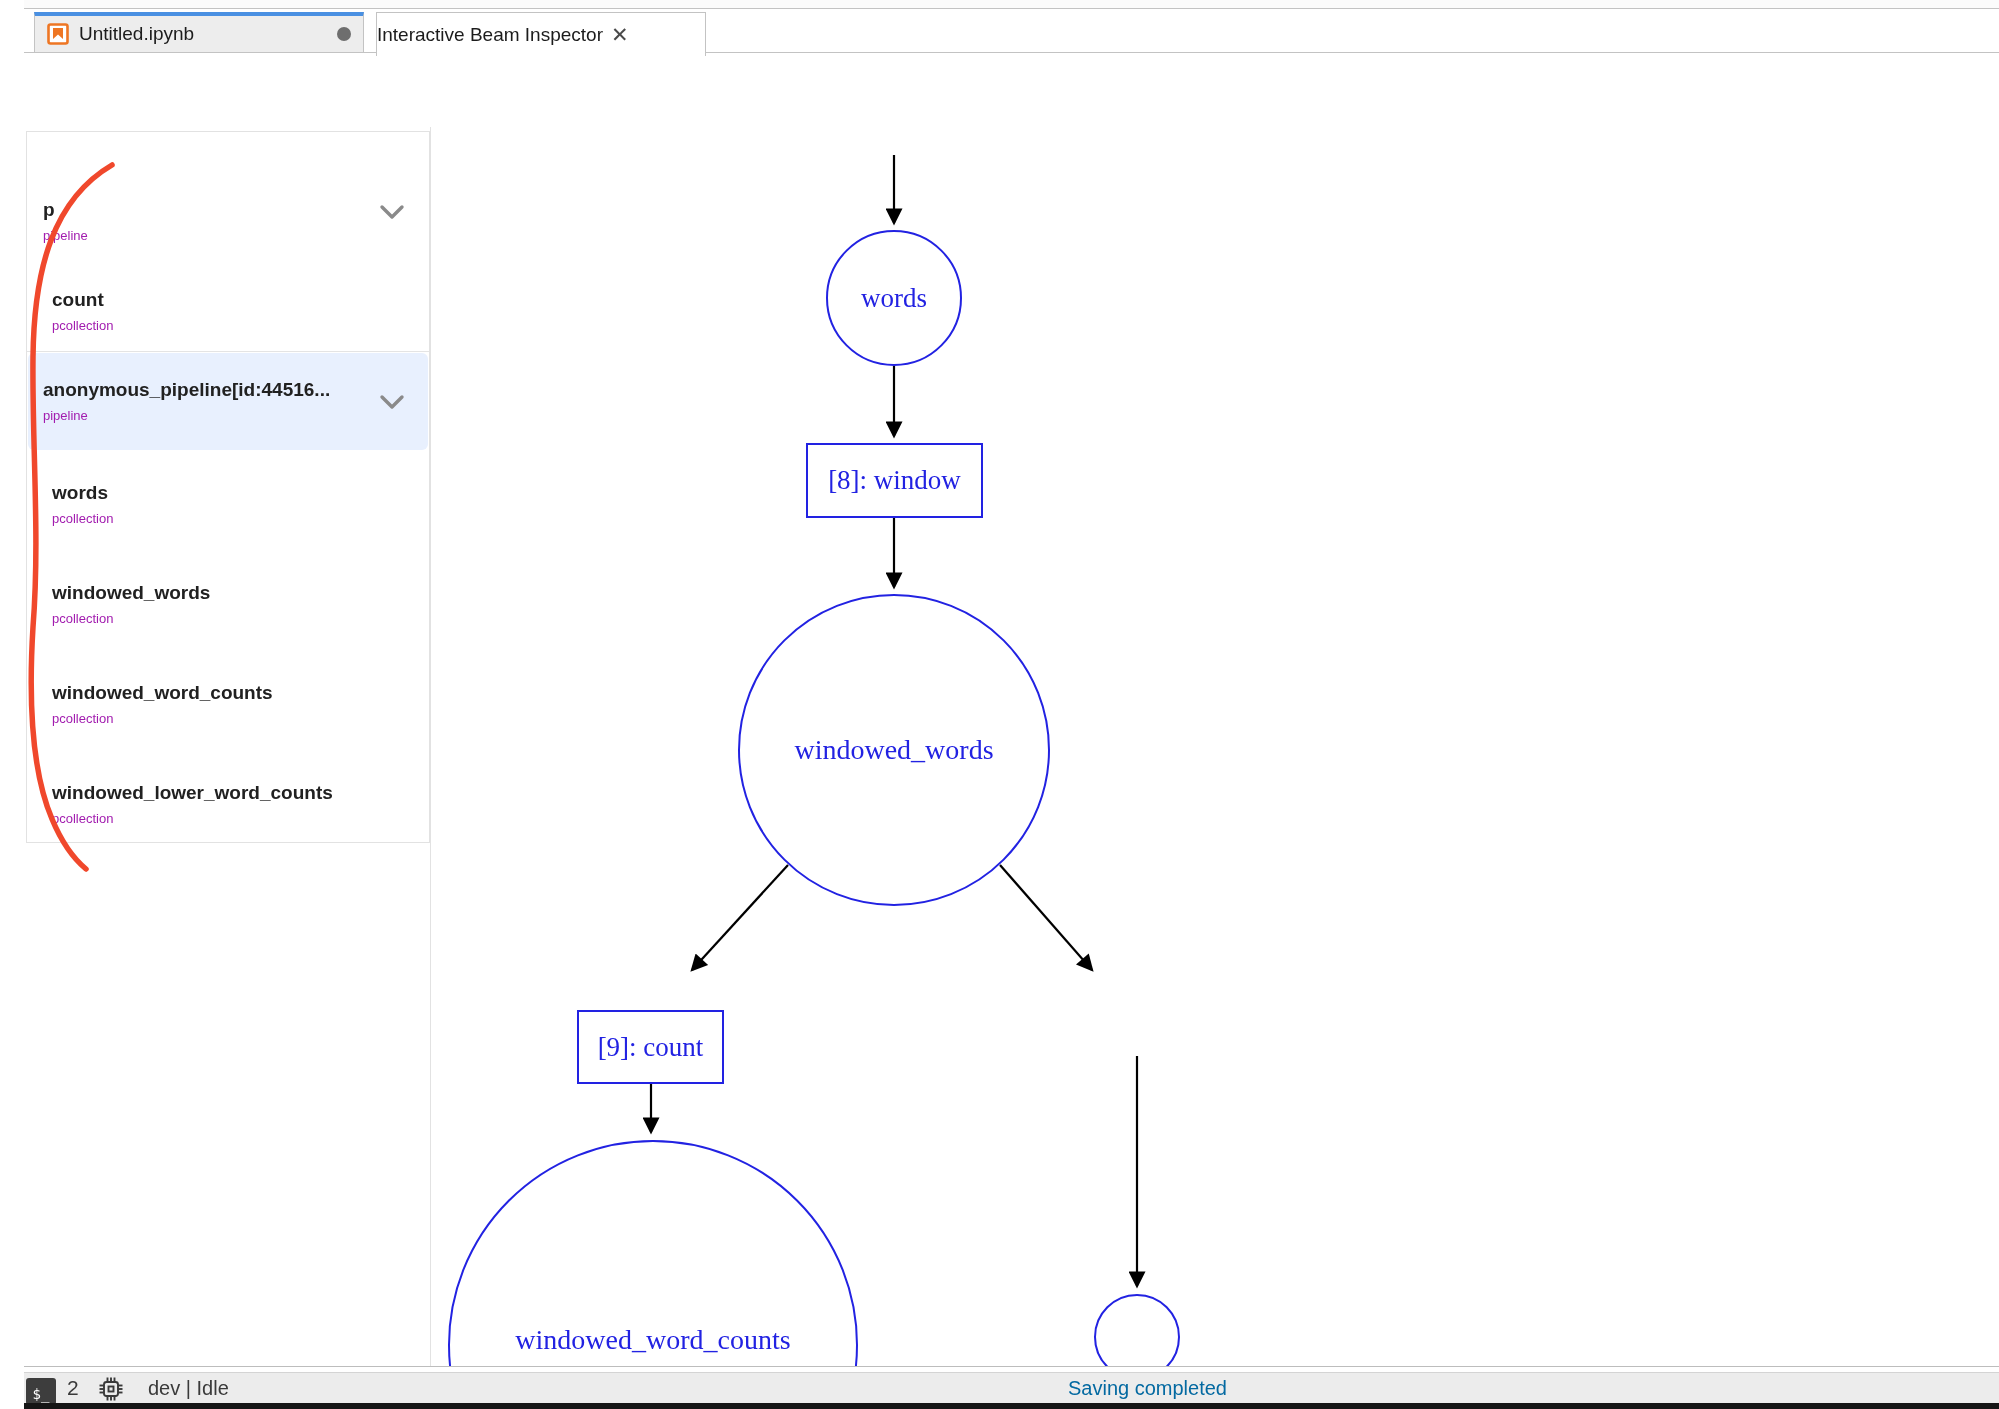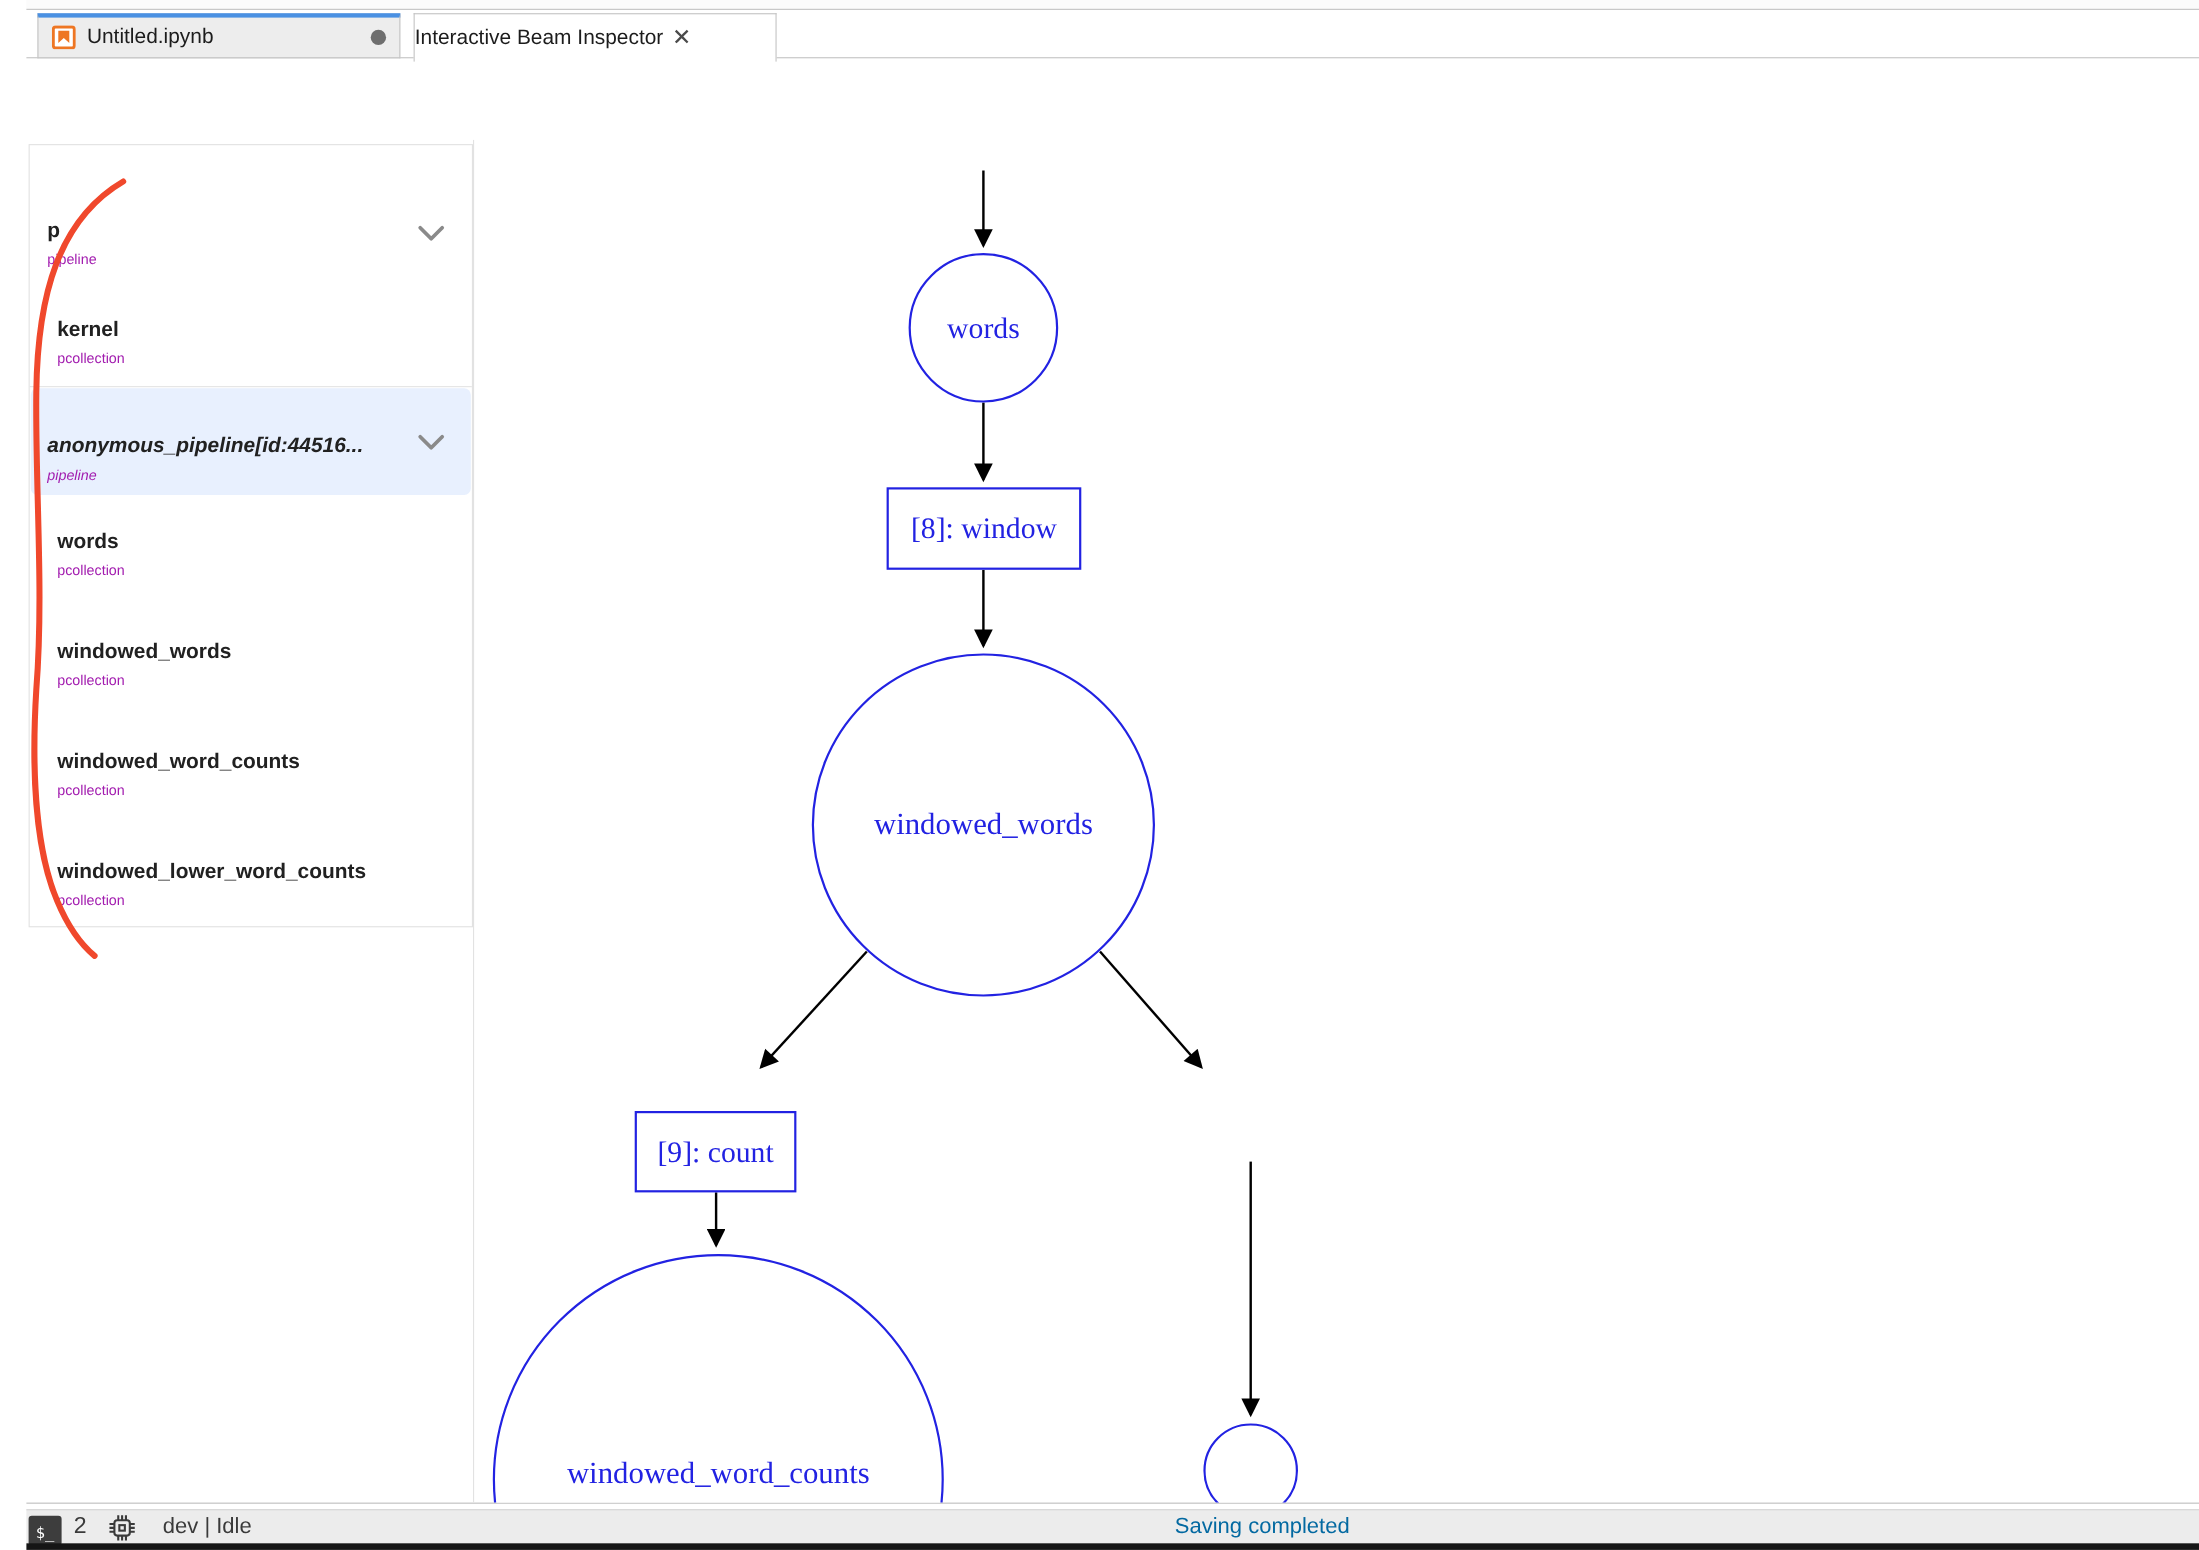--- a/index.html
+++ b/index.html
@@ -100,7 +100,7 @@
       </svg>
 
       <div class="side-item pad-pcoll" style="top:157px;">
-        <div class="si-name">kernel</div>
+        <div class="si-name">count</div>
         <div class="si-type">pcollection</div>
       </div>
 

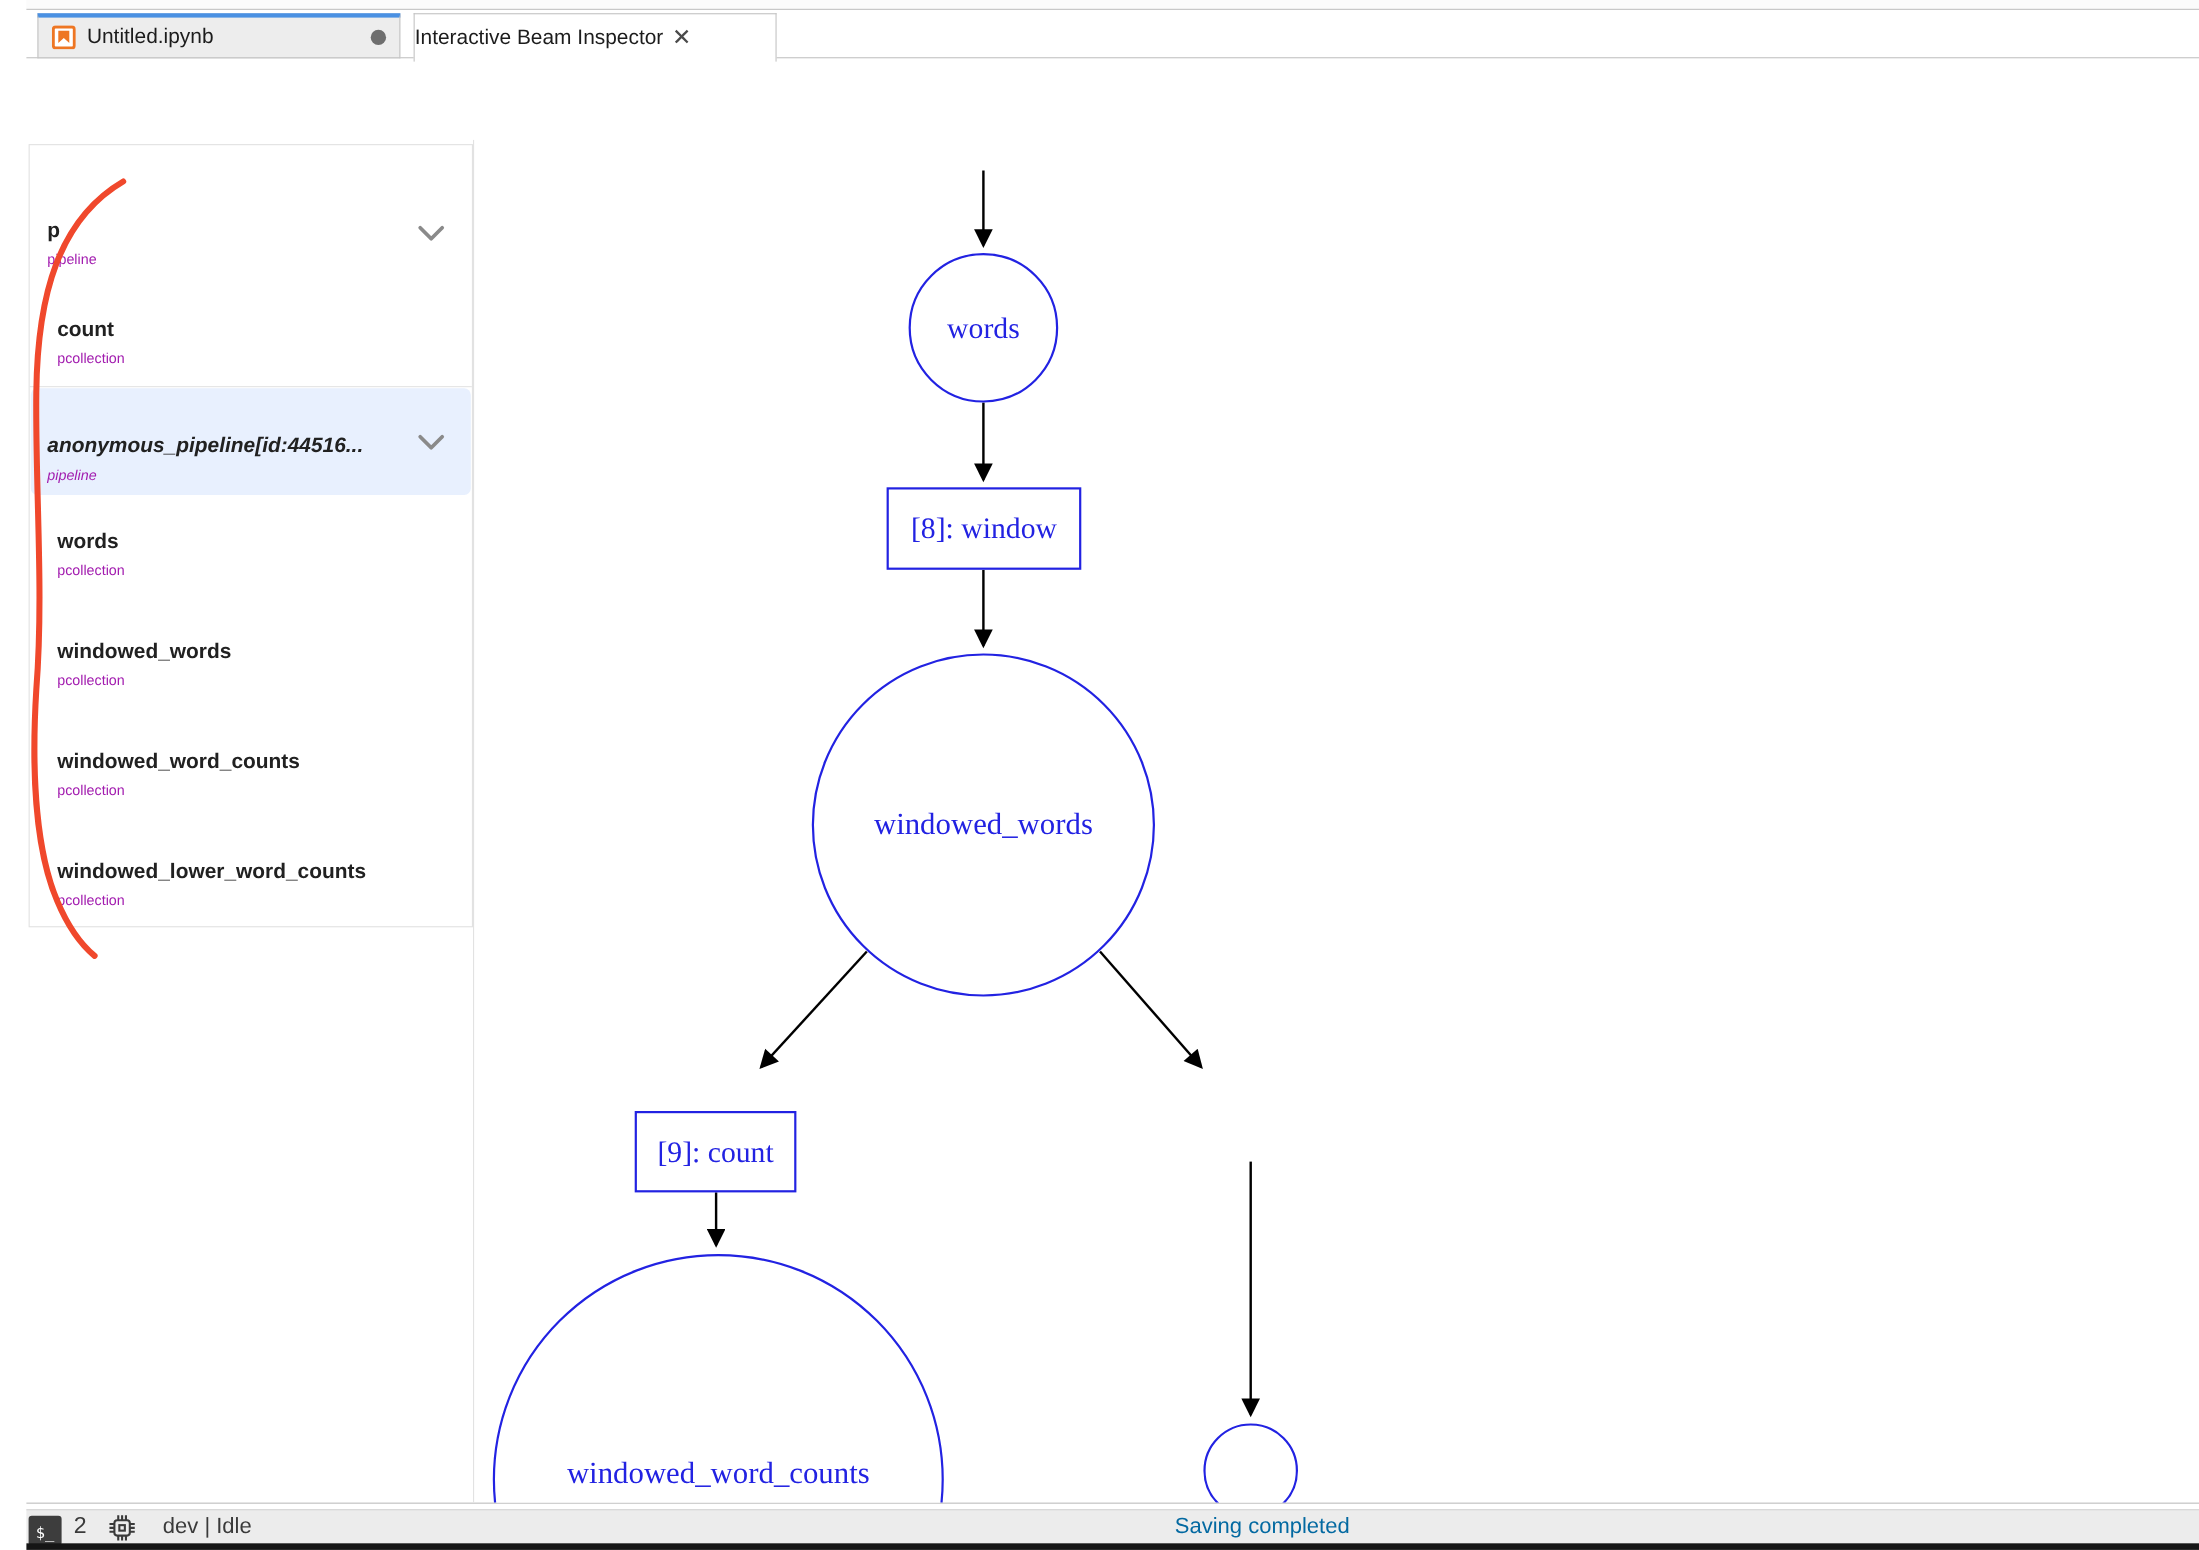--- a/index.html
+++ b/index.html
@@ -104,7 +104,7 @@
         <div class="si-type">pcollection</div>
       </div>
 
-      <div class="side-item pad-pipeline" style="top:263px;font-style:italic;">
+      <div class="side-item pad-pipeline" style="top:247px;">
         <div class="si-name">anonymous_pipeline[id:44516...</div>
         <div class="si-type">pipeline</div>
       </div>

